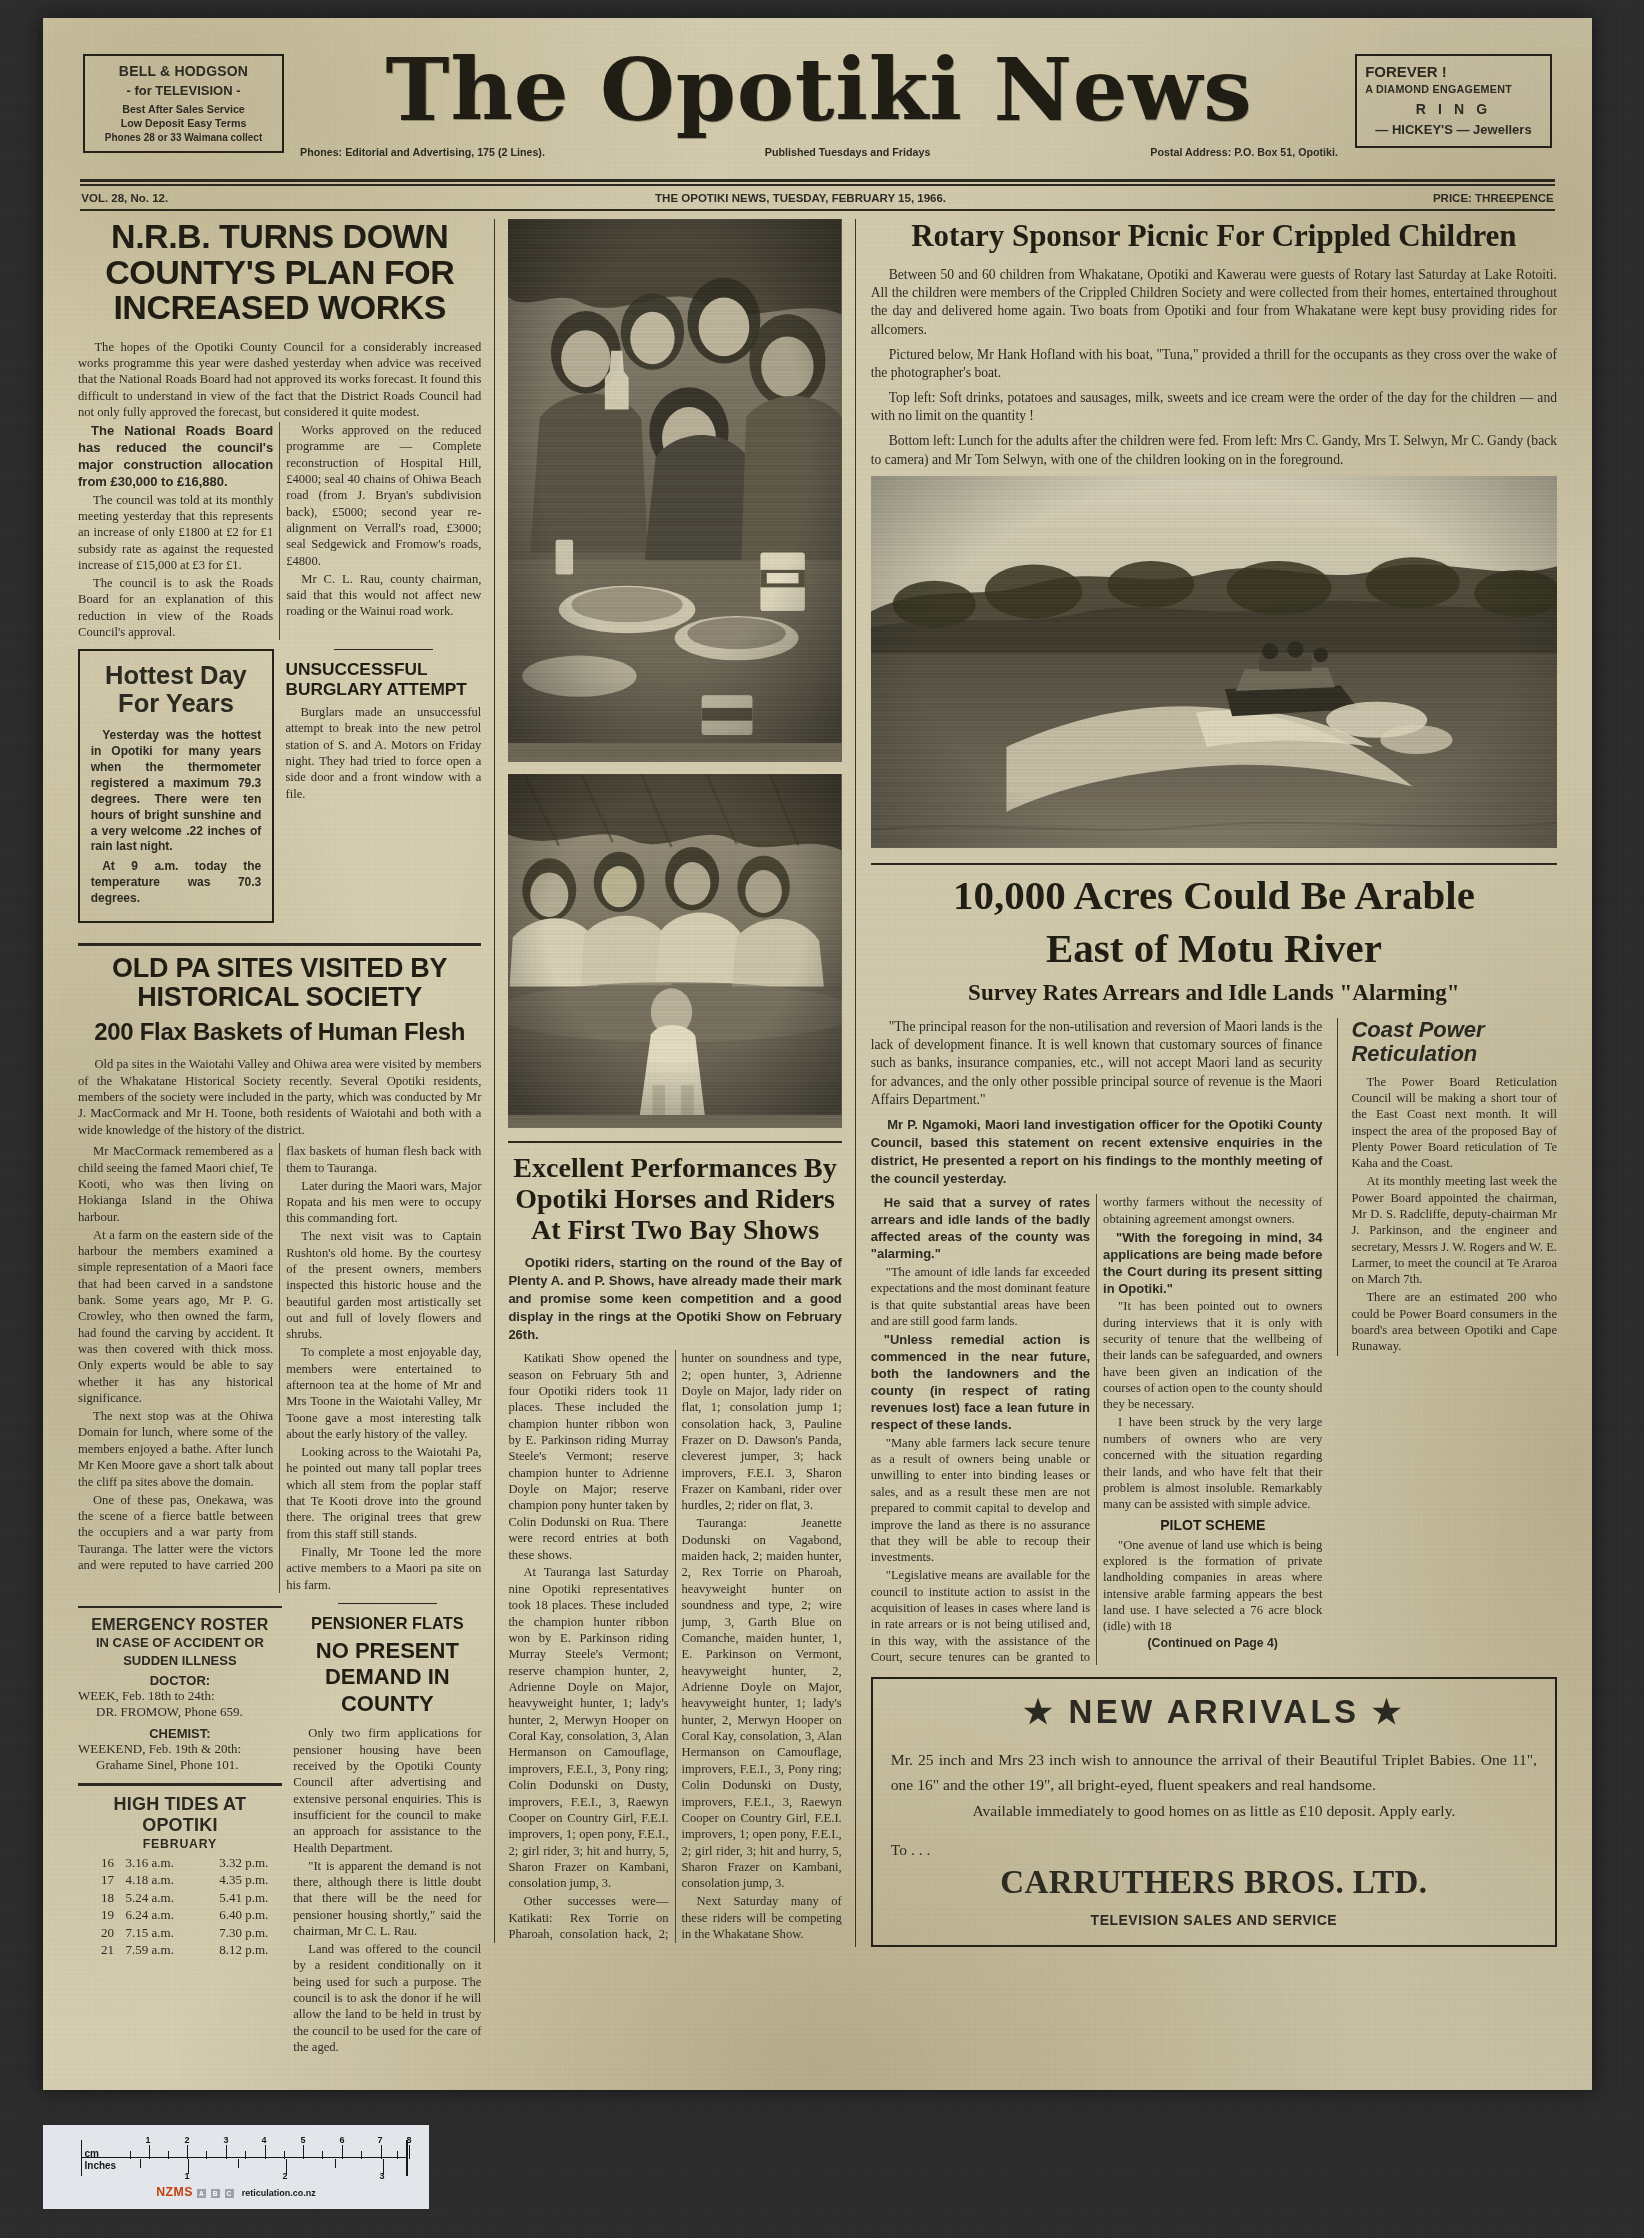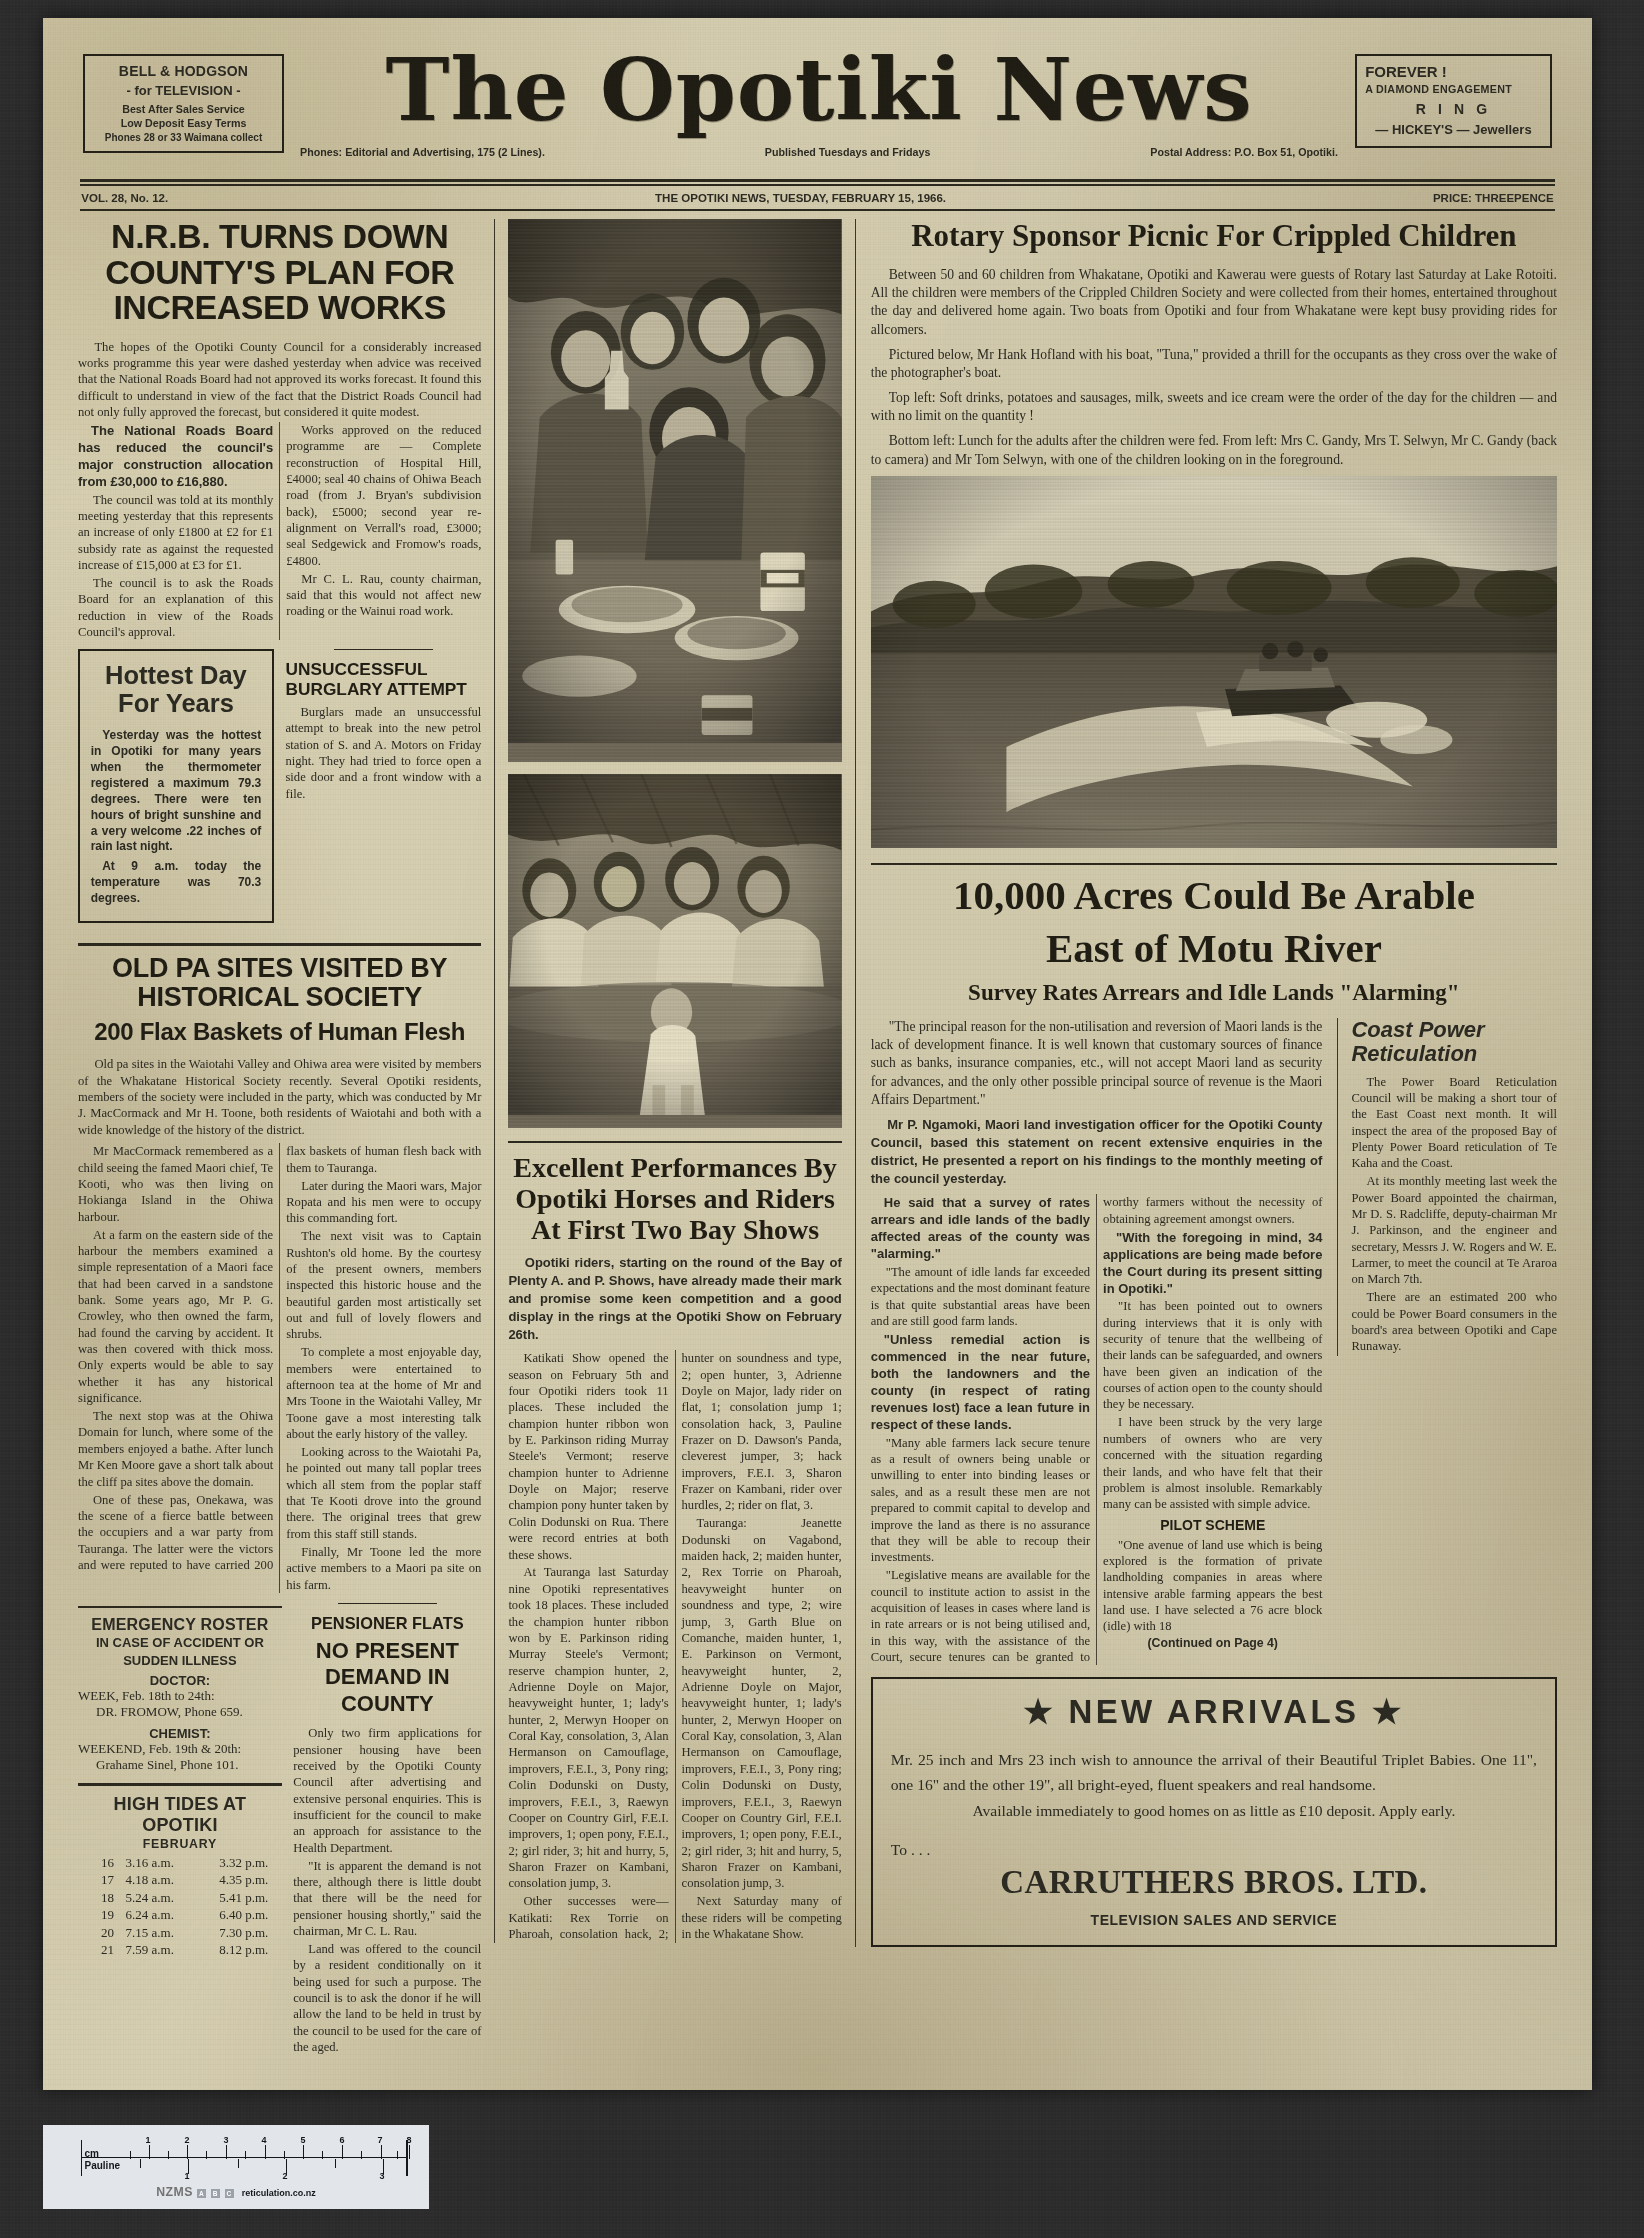--- a/index.html
+++ b/index.html
@@ -608,7 +608,7 @@
     <div class="sb-endL"></div>
     <div class="sb-endR"></div>
     <div class="sb-cm-lab">cm</div>
-    <div class="sb-in-lab">Pauline</div>
+    <div class="sb-in-lab">Inches</div>
 
     <div class="sb-tick" style="left:89px;top:10px;height:14px;"></div>
     <div class="sb-num" style="left:86px;top:0px;">1</div>

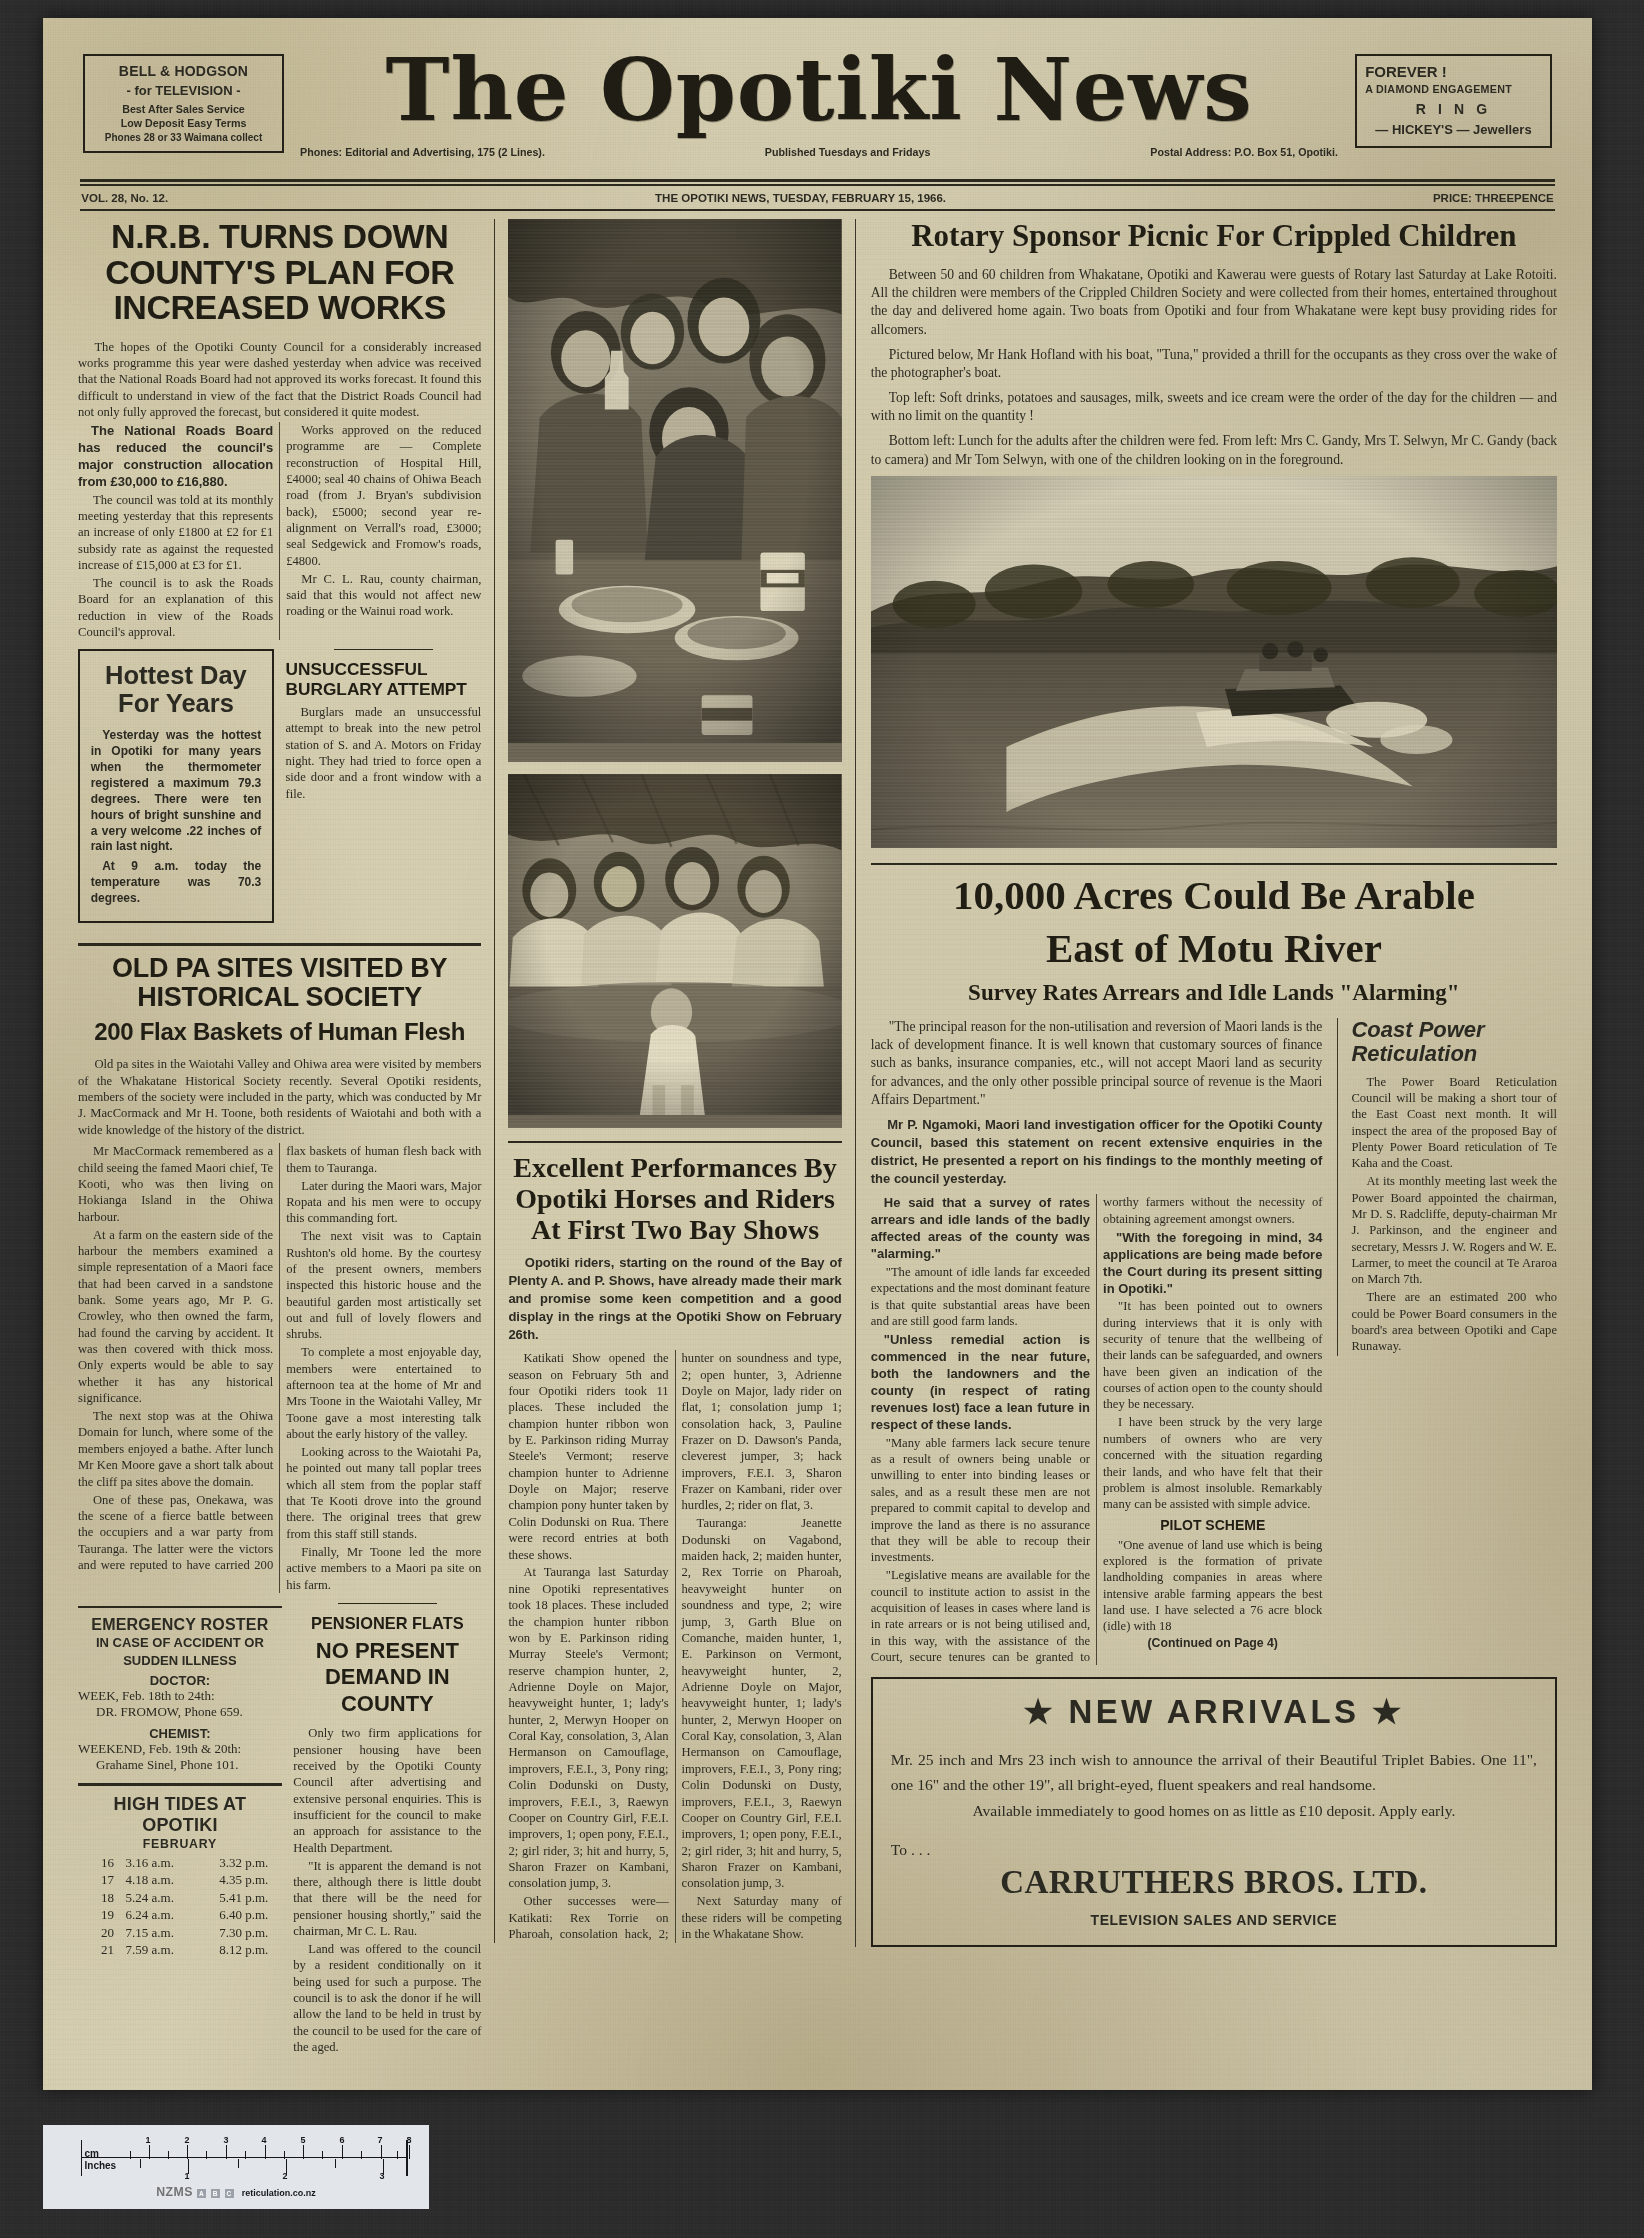--- a/index.html
+++ b/index.html
@@ -200,7 +200,7 @@
   .sb-tick{position:absolute;background:#15171a;width:1.6px;}
   .sb-num{position:absolute;font:bold 9px "Liberation Sans",sans-serif;color:#15171a;}
   .sb-foot{text-align:center;margin-top:3.3px;}
-  .sb-foot .nz{font:bold 12.3px "Liberation Sans",sans-serif;color:#737373;letter-spacing:0.4px;}
+  .sb-foot .nz{font:bold 12.3px "Liberation Sans",sans-serif;color:#c2410c;letter-spacing:0.4px;}
   .sb-foot .sq{display:inline-block;width:9px;height:9px;background:#9aa1a8;color:#fff;
     font:bold 6.6px "Liberation Sans",sans-serif;text-align:center;line-height:9px;margin:0 0.8px;vertical-align:middle;}
   .sb-foot .dom{font:bold 9px "Liberation Sans",sans-serif;color:#15171a;margin-left:4.1px;}

